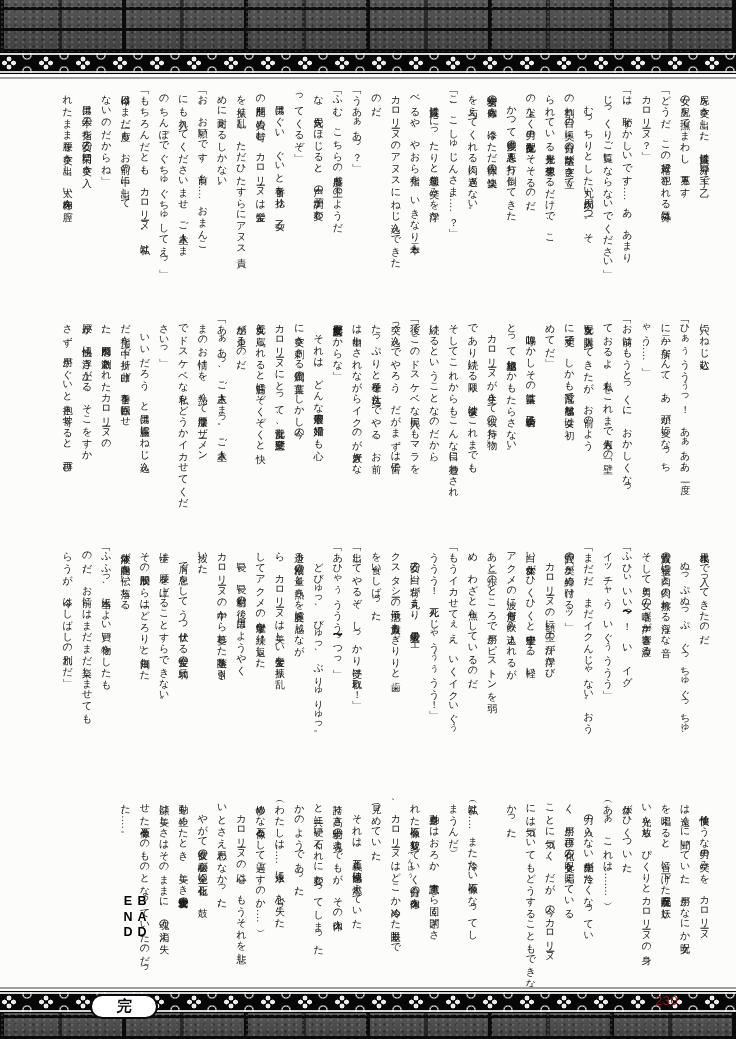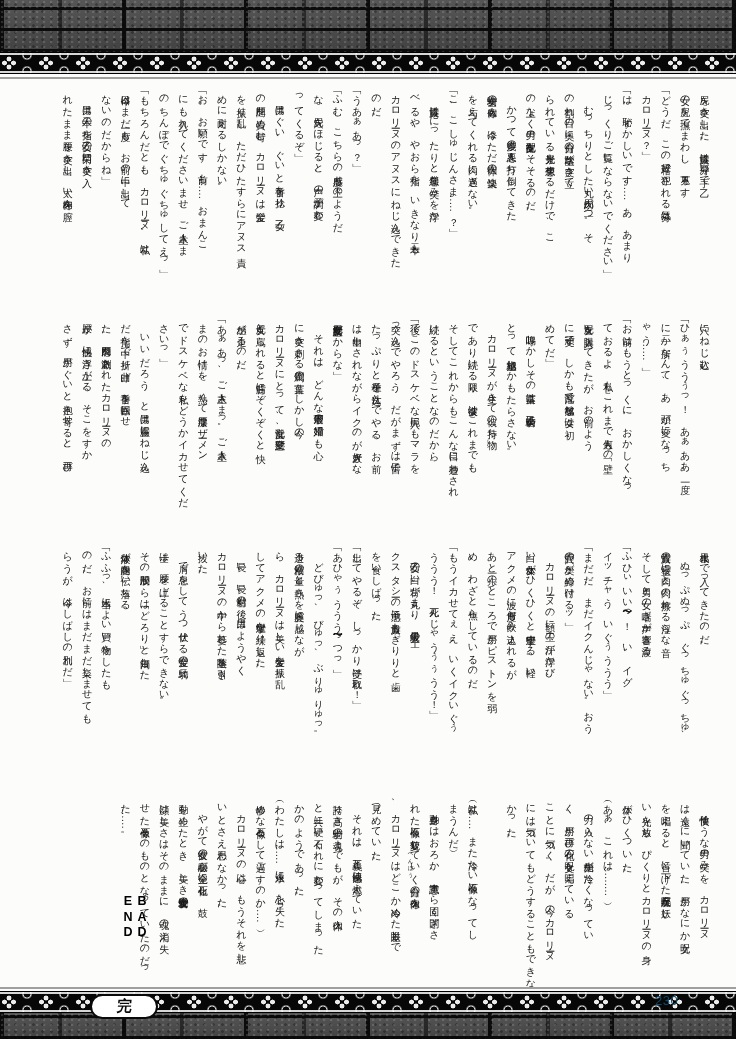--- a/index.html
+++ b/index.html
@@ -83,7 +83,7 @@
   .page-number{
     position:absolute;left:655px;top:993px;z-index:3;
     font-family:"Liberation Sans","DejaVu Sans",sans-serif;
-    font-size:13px;color:#0c4a6e;letter-spacing:0.5px;
+    font-size:13px;color:#7f1d1d;letter-spacing:0.5px;
   }
 </style>
 </head>

